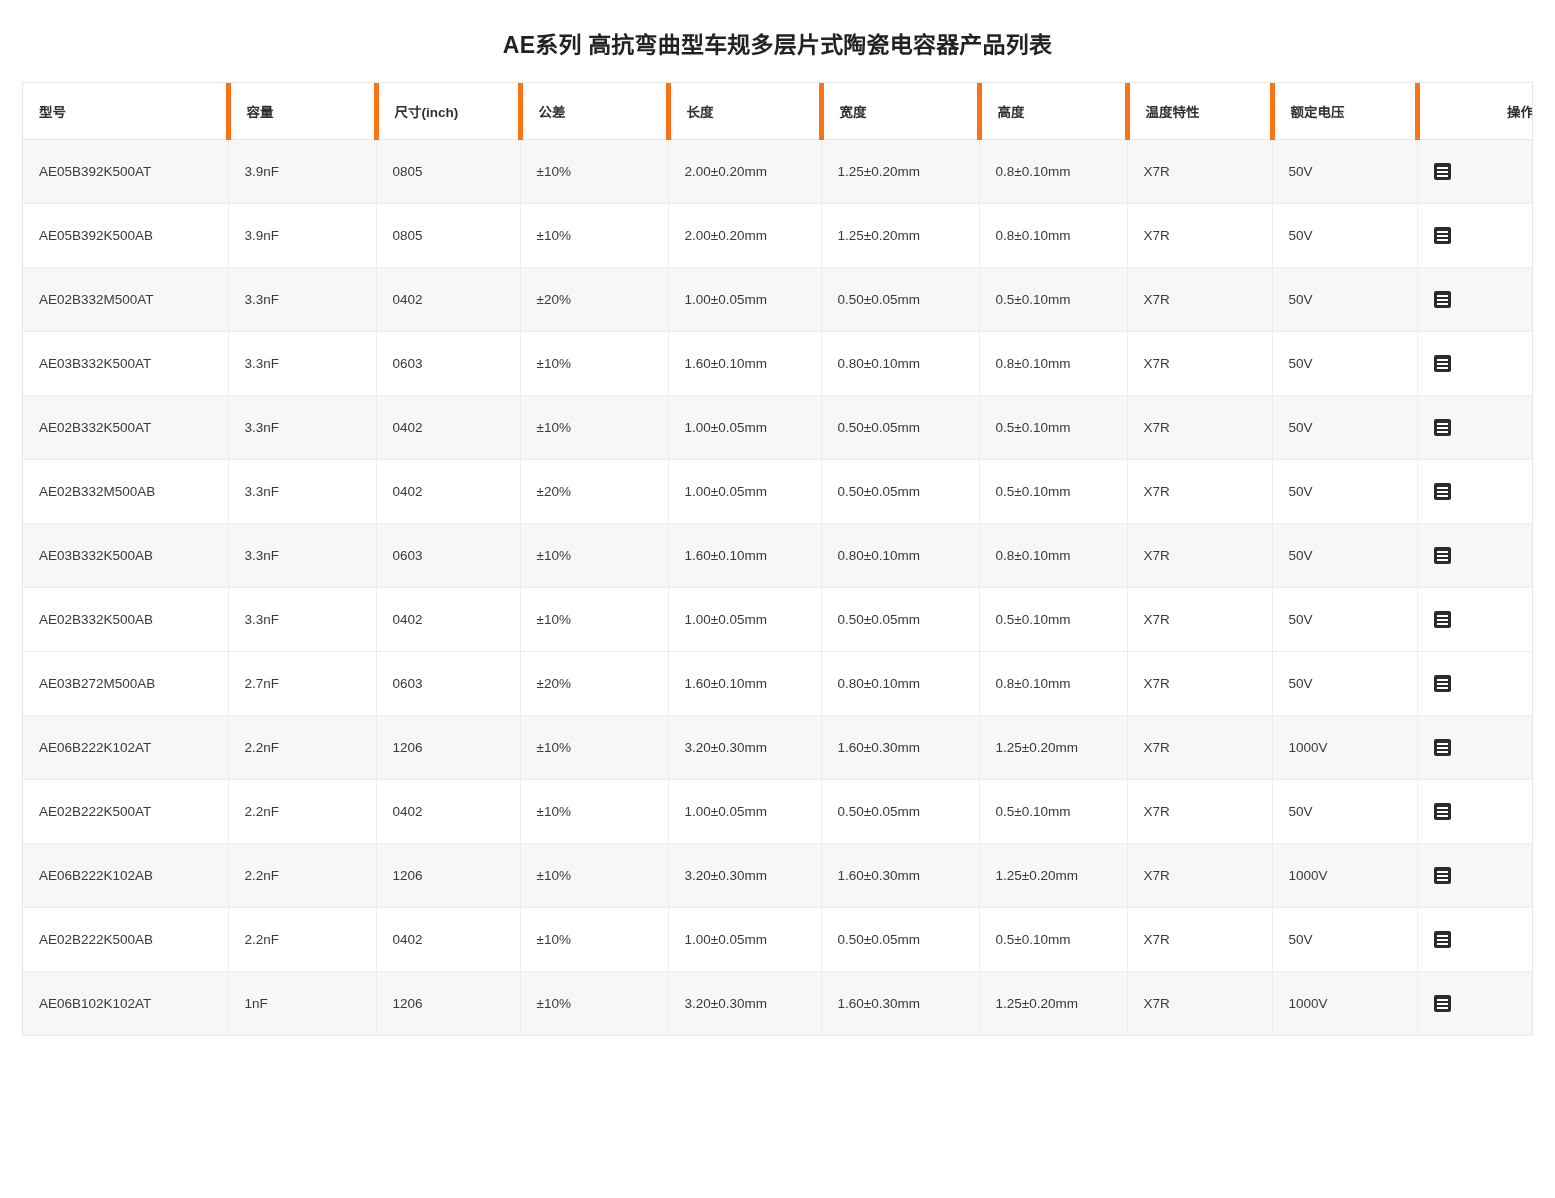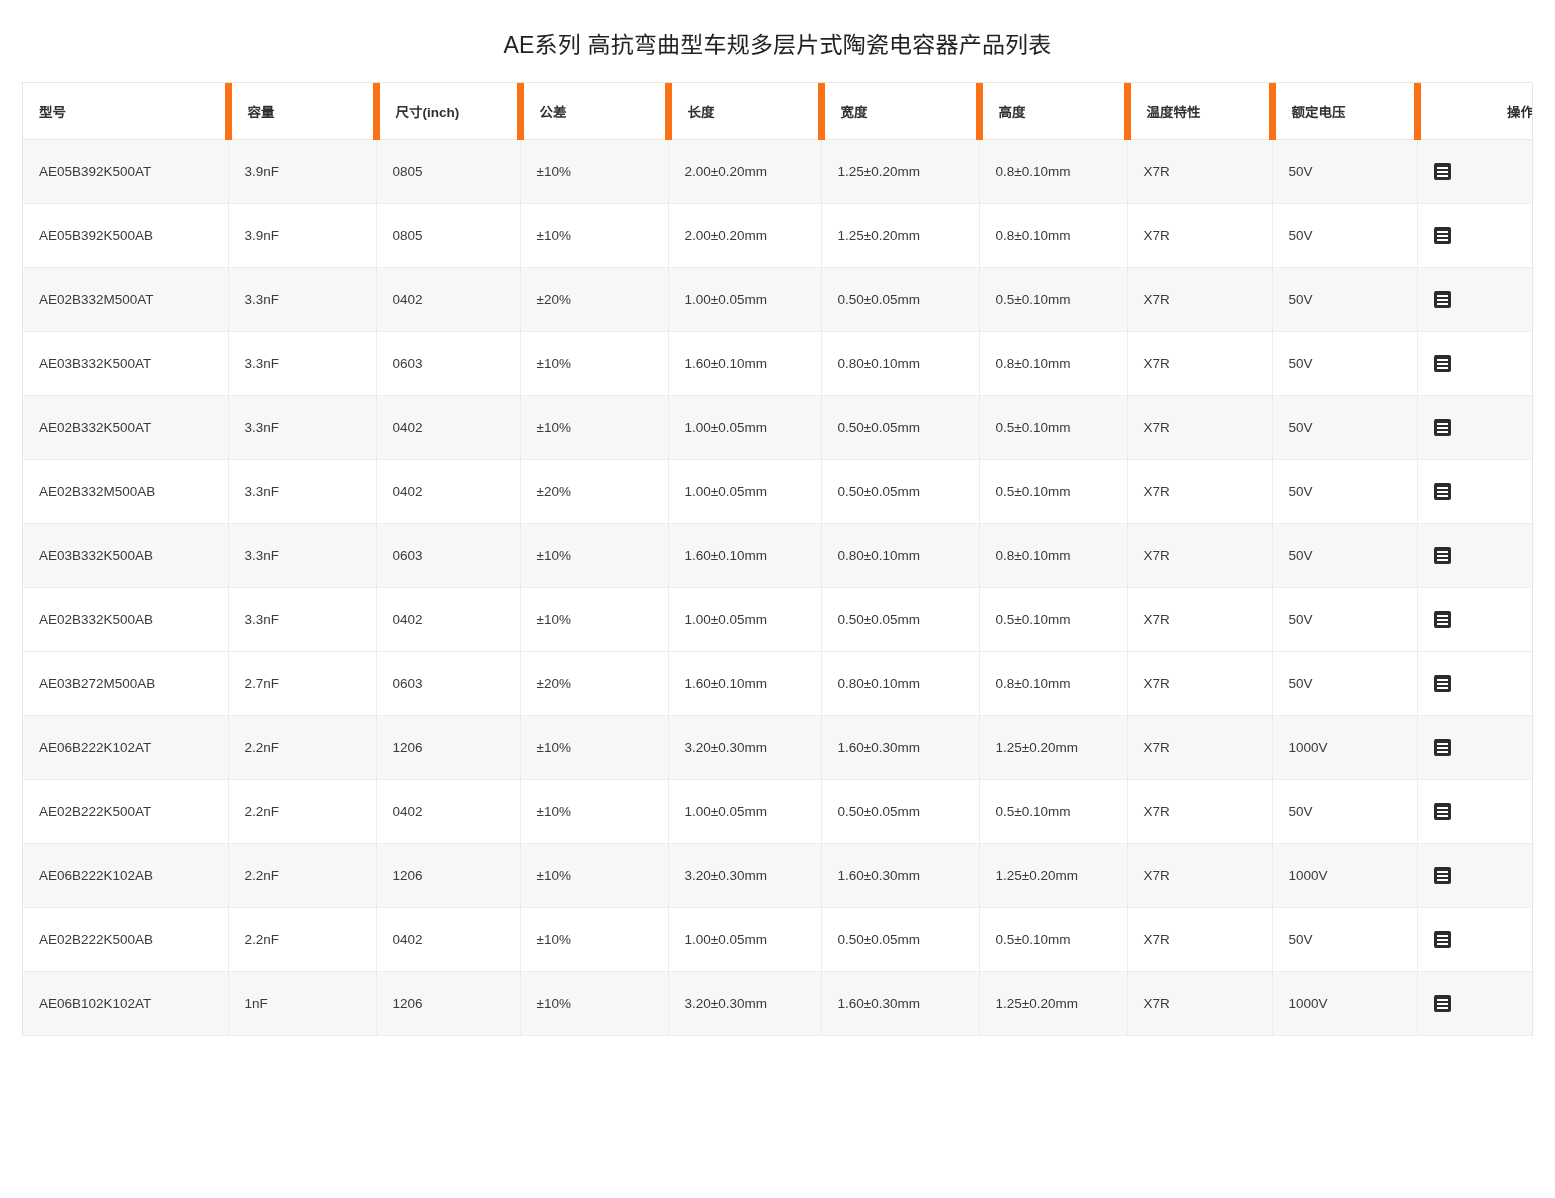--- a/index.html
+++ b/index.html
@@ -22,7 +22,7 @@
   .page-title {
     text-align: center;
     font-size: 23px;
-    font-weight: normal;
+    font-weight: bold;
     color: #222222;
     padding: 26px 0 22px 0;
     letter-spacing: 0.2px;

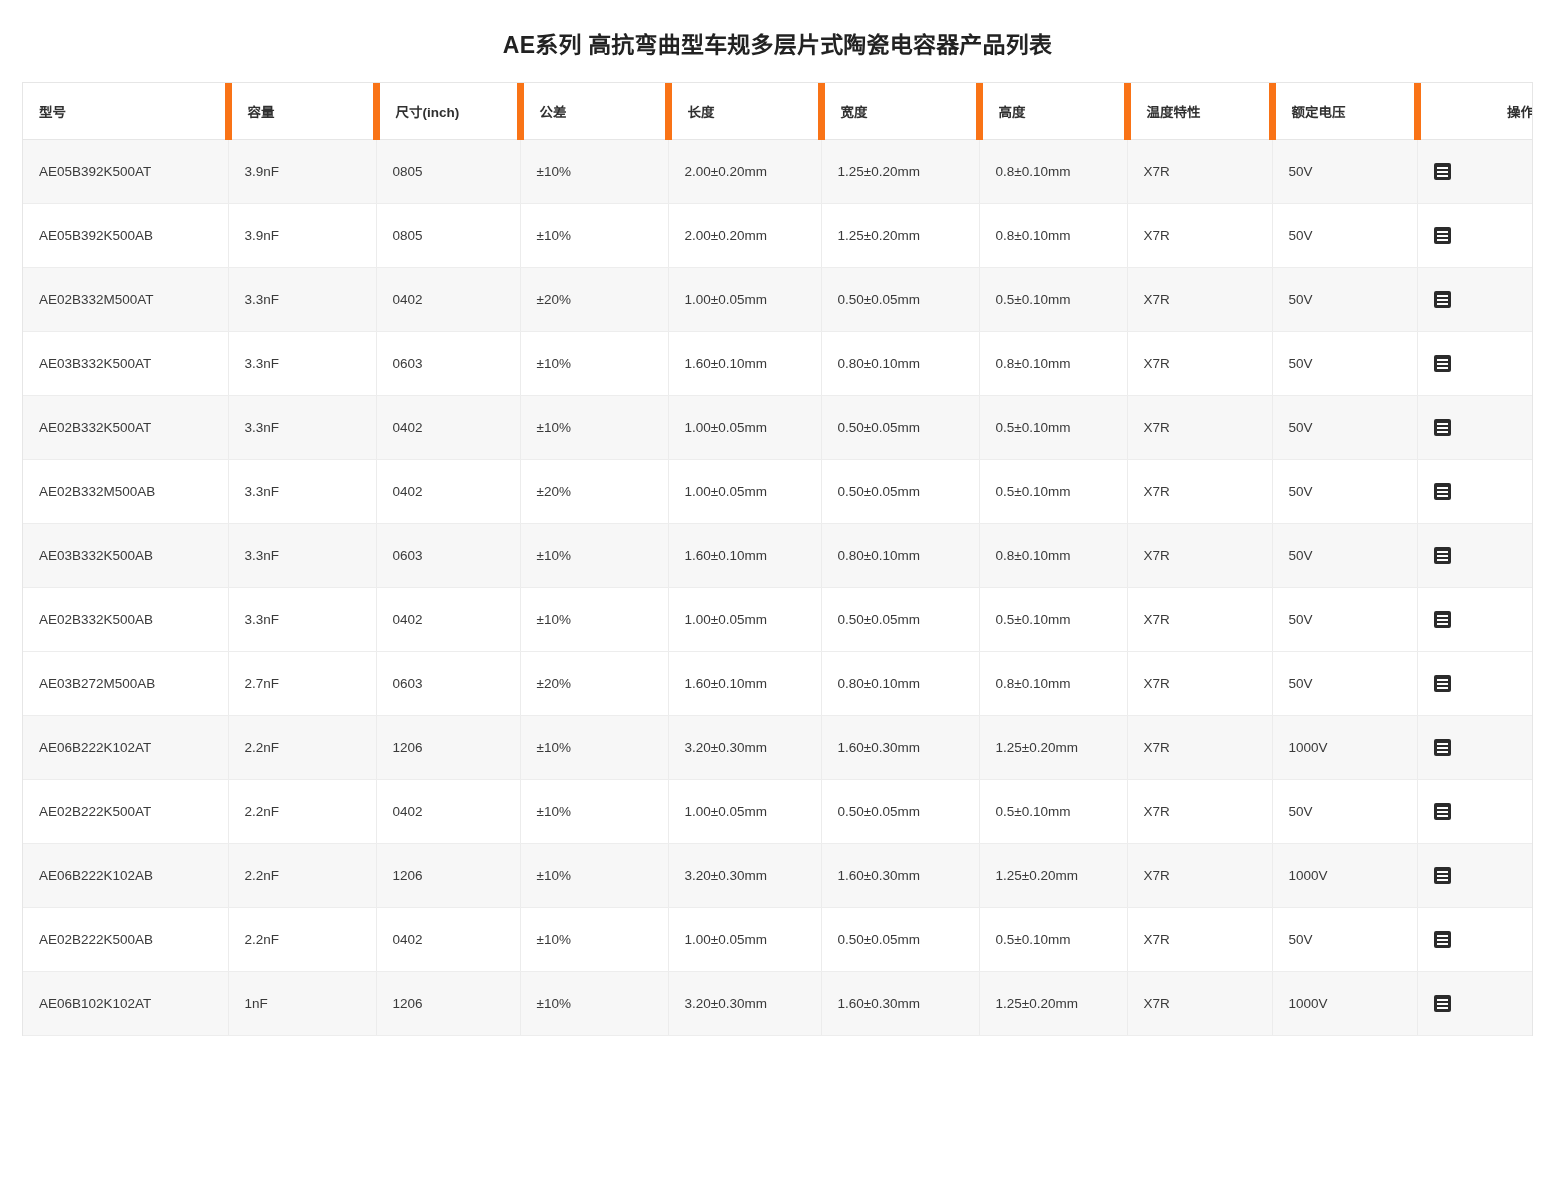--- a/index.html
+++ b/index.html
@@ -48,7 +48,7 @@
     background: #ffffff;
     padding: 18px 0 18px 16px;
     border-bottom: 1px solid #e6e6e6;
-    border-right: 7px solid #f97316;
+    border-right: 5px solid #f97316;
     vertical-align: middle;
     white-space: nowrap;
   }

